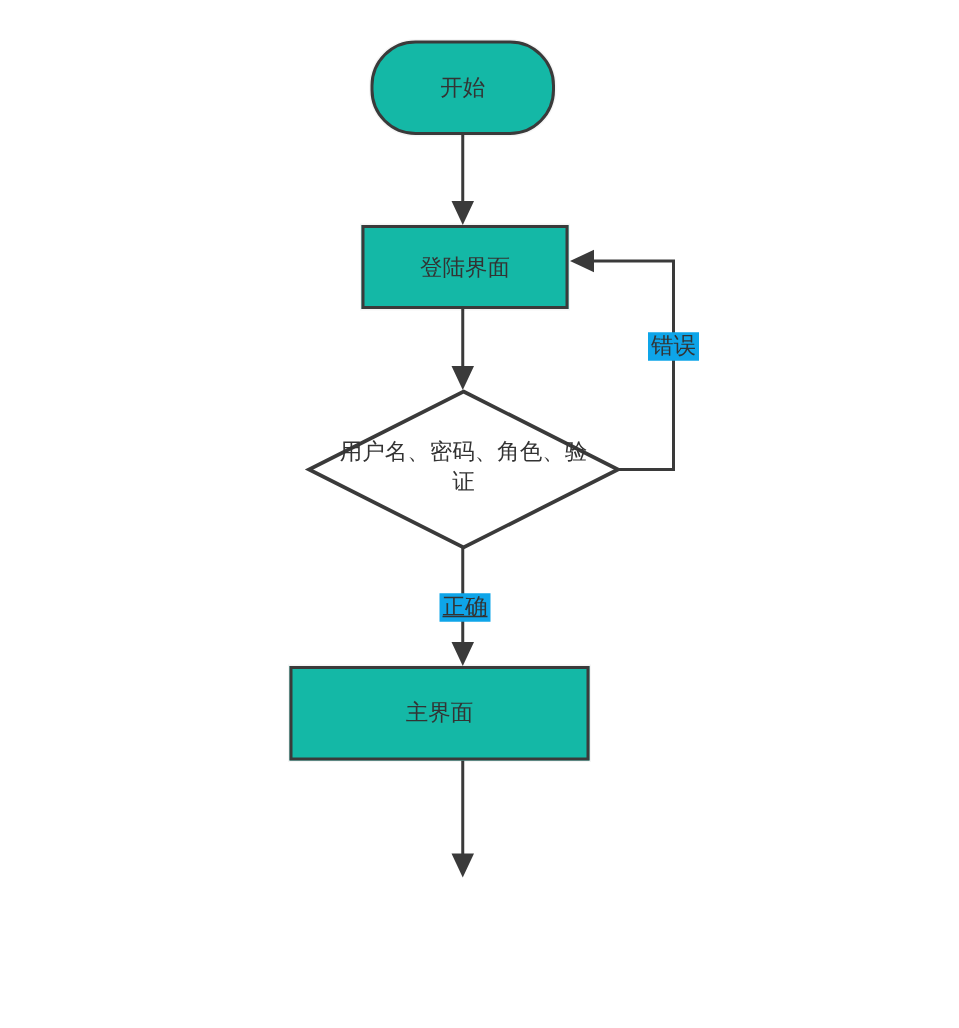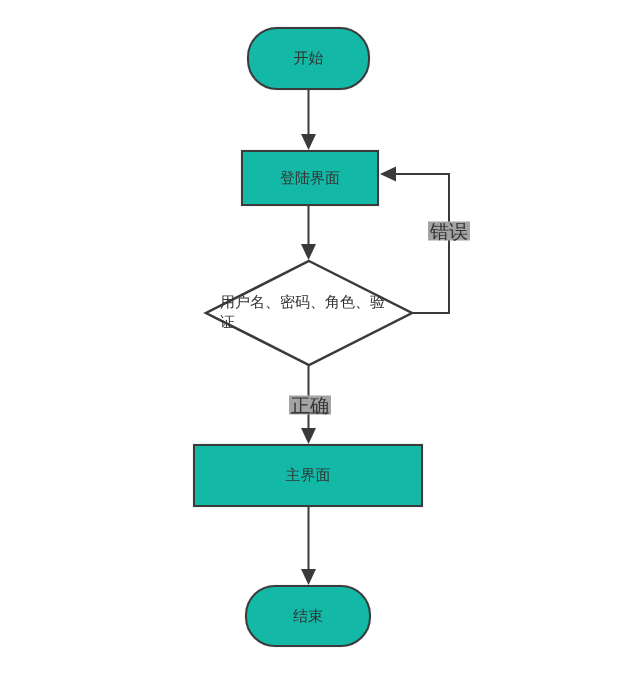--- a/index.html
+++ b/index.html
@@ -48,9 +48,9 @@
   .edge-label{
     position:absolute;
     transform:translate(-50%,-50%);
-    background:#a3a3a3;
+    background:#0ea5e9;
     padding:1px 2px;
-    font-size:19px;
+    font-size:15px;
     line-height:17px;
     white-space:nowrap;
   }

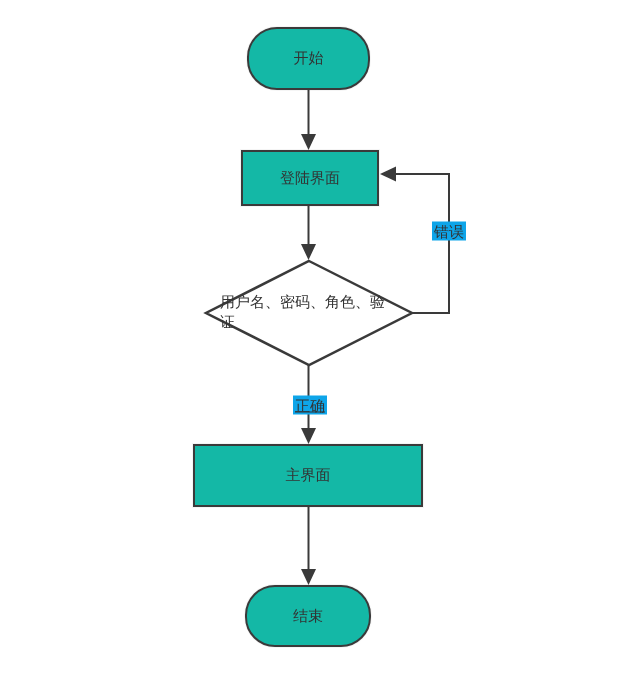--- a/index.html
+++ b/index.html
@@ -40,7 +40,7 @@
     left:309px;top:312px;
     transform:translate(-50%,-50%);
     width:178px;
-    text-align:left;
+    text-align:center;
     font-size:15px;
     line-height:20px;
     word-break:break-all;

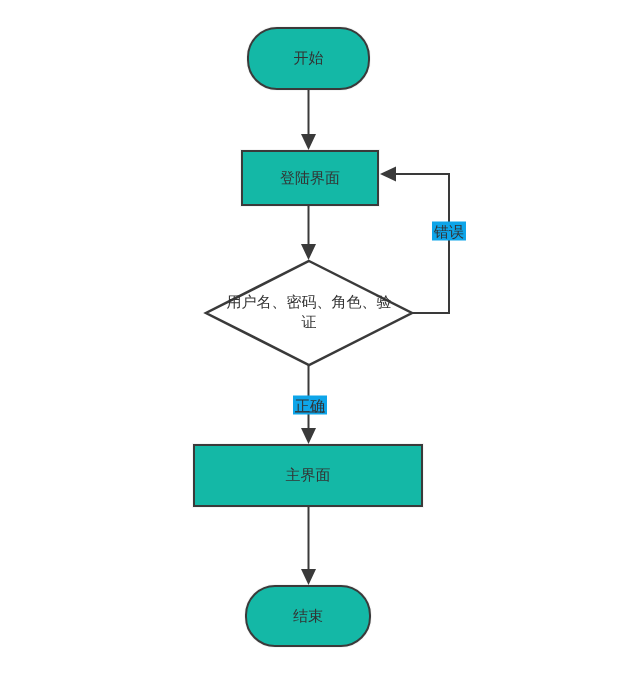--- a/index.html
+++ b/index.html
@@ -33,7 +33,7 @@
   .terminator{border-radius:30px;}
   .node-start{left:247px;top:27px;width:123px;height:63px;}
   .node-login{left:241px;top:150px;width:138px;height:56px;}
-  .node-main{left:193px;top:444px;width:230px;height:63px;}
+  .node-main{left:193px;top:444px;width:200px;height:63px;}
   .node-end{left:245px;top:585px;width:126px;height:62px;}
   .decision-label{
     position:absolute;

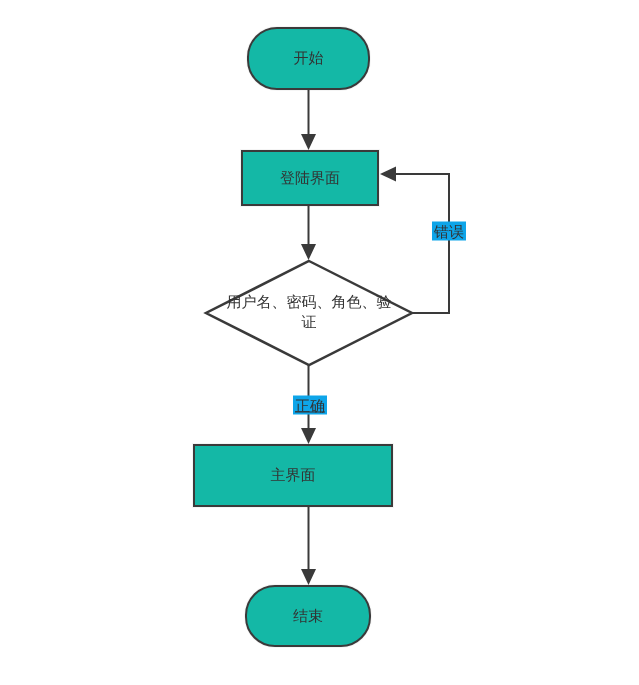--- a/index.html
+++ b/index.html
@@ -100,9 +100,6 @@
     <span>主界面</span>
   </div>
 
-  <div class="node terminator node-end">
-    <span>结束</span>
-  </div>
 
 </div>
 

